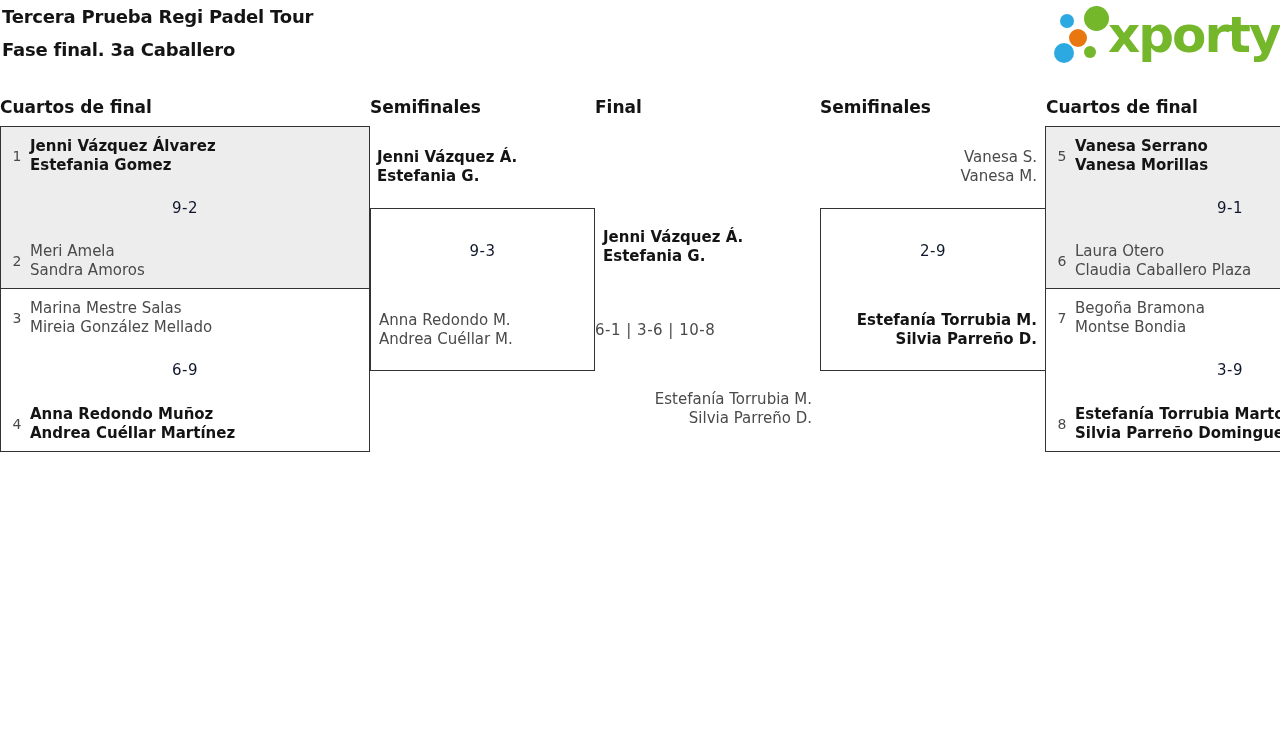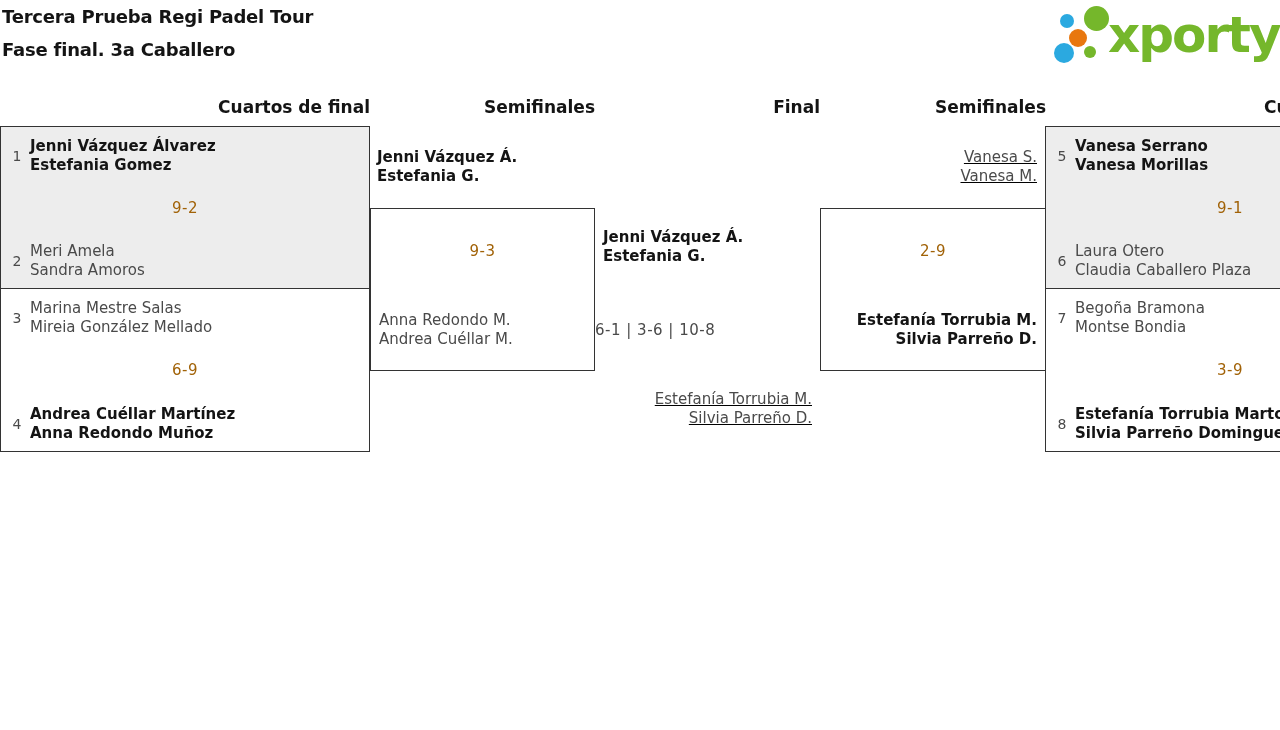--- a/index.html
+++ b/index.html
@@ -21,7 +21,7 @@
   
   .col-header {
     position:absolute; top:95px; height:24px; line-height:24px;
-    font-size:17px; font-weight:600; color:#141414; text-align:right;
+    font-size:17px; font-weight:600; color:#141414; text-align:left;
   }
   
   .match-box {

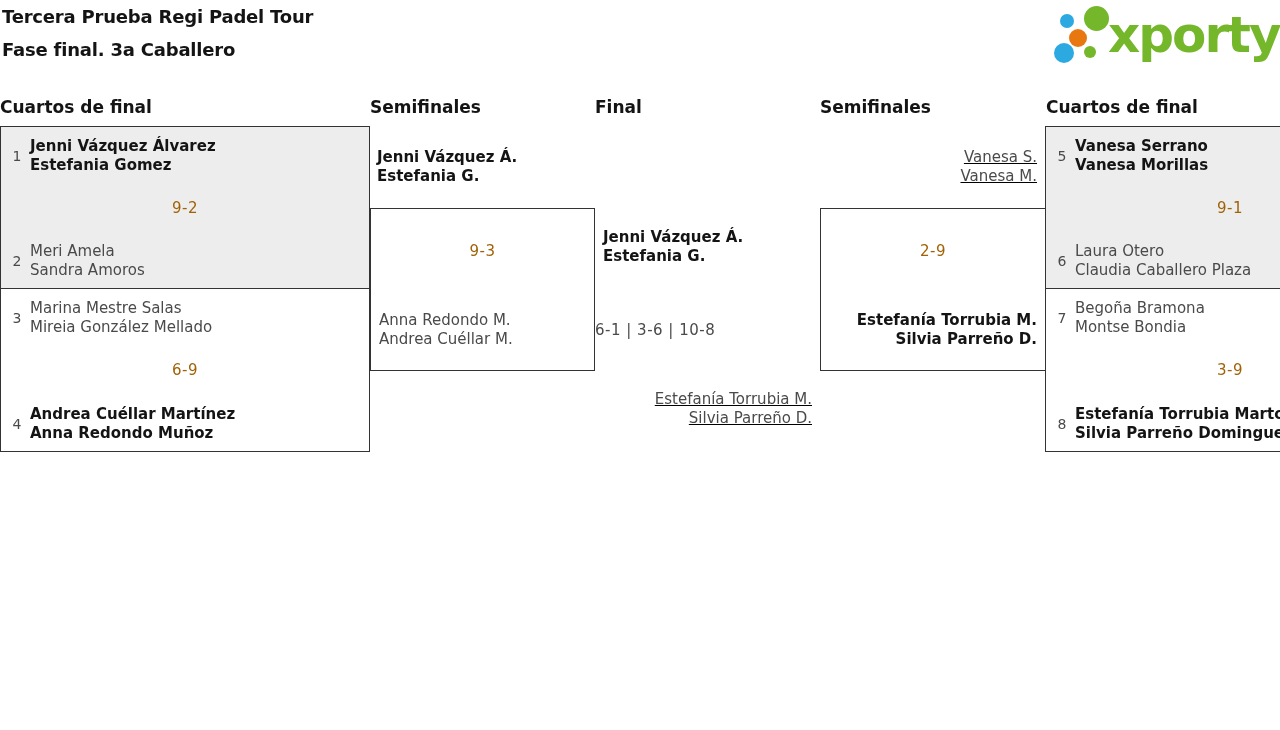--- a/index.html
+++ b/index.html
@@ -50,7 +50,7 @@
   .sf-bottom-team.rightside { right:8px; text-align:right; }
   
   .float-team { position:absolute; }
-  .ralign { text-align:right;text-decoration:underline; }
+  .ralign { text-align:right; }
   .final-score {
     position:absolute; left:595px; width:226px; top:321px; 
     font-size:15px; color:#4a4a4a; letter-spacing:0.5px;

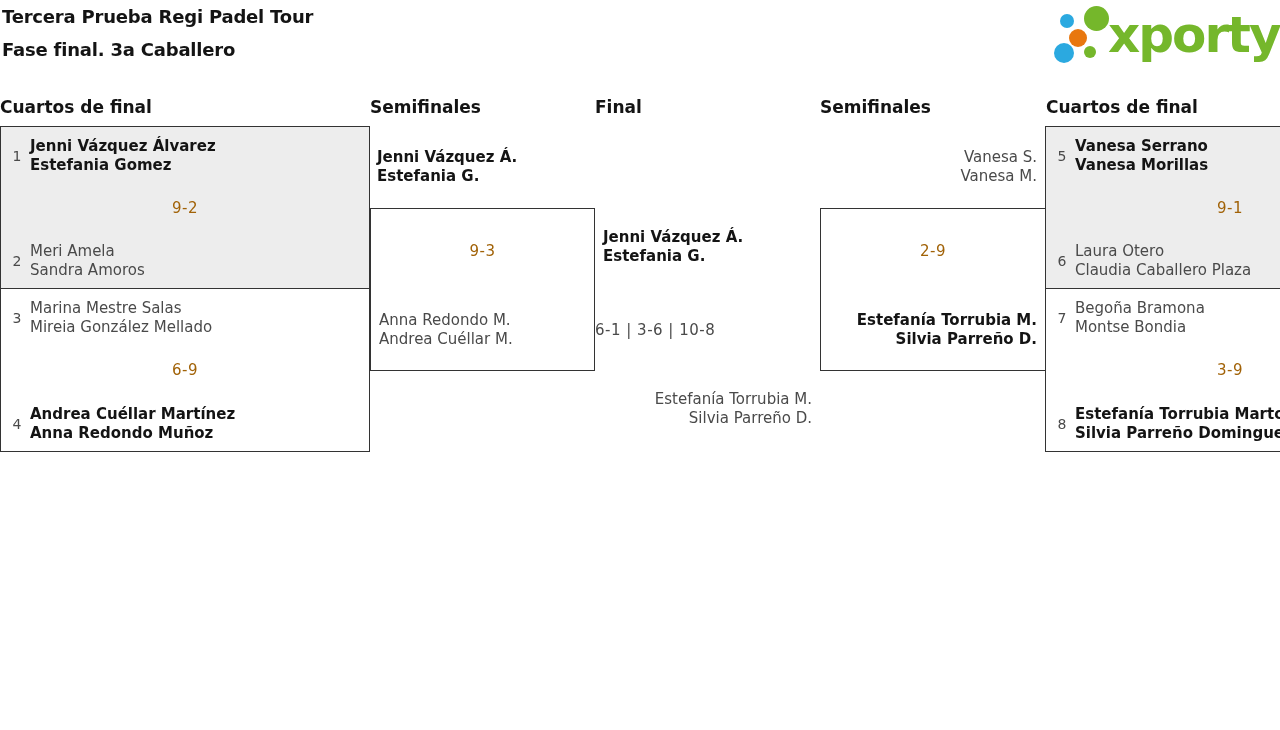--- a/index.html
+++ b/index.html
@@ -41,7 +41,7 @@
   .w .tname { color:#141414; font-weight:700; }
   .score-line {
     position:absolute; left:0; width:100%; text-align:center;
-    font-size:15px; color:#a16207; letter-spacing:0.5px;
+    font-size:15px; color:#0f172a; letter-spacing:0.5px;
   }
   .score-mid { top:50%; transform:translateY(-50%); }
   .score-sf { top:33px; }

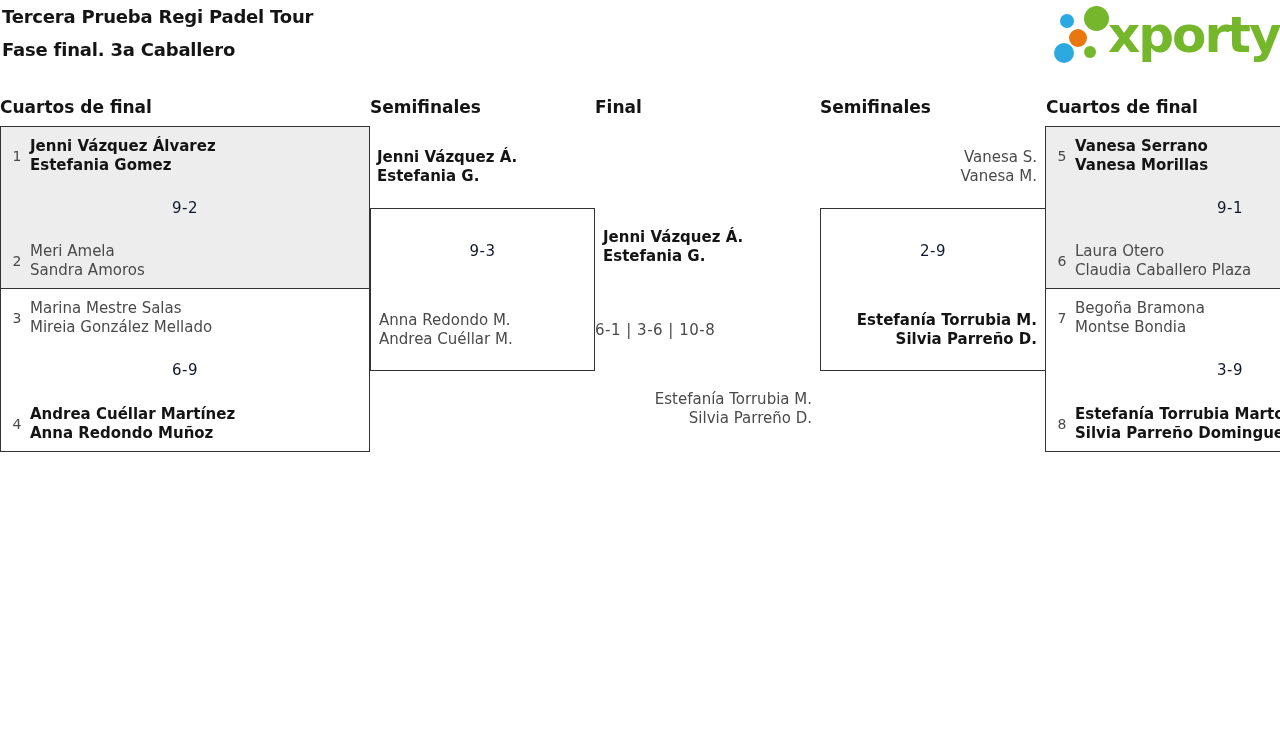--- a/index.html
+++ b/index.html
@@ -108,8 +108,8 @@
     <div class="team-row bottom w">
       <span class="seed">4</span>
       <span class="team-lines">
+        <span class="tname">Anna Redondo Muñoz</span>
         <span class="tname">Andrea Cuéllar Martínez</span>
-        <span class="tname">Anna Redondo Muñoz</span>
       </span>
     </div>
   </div>

